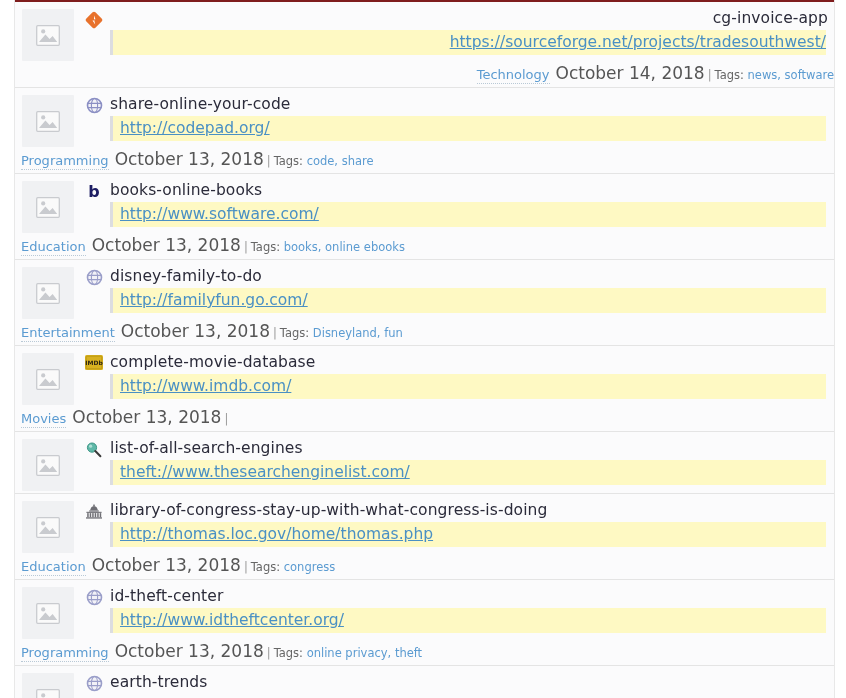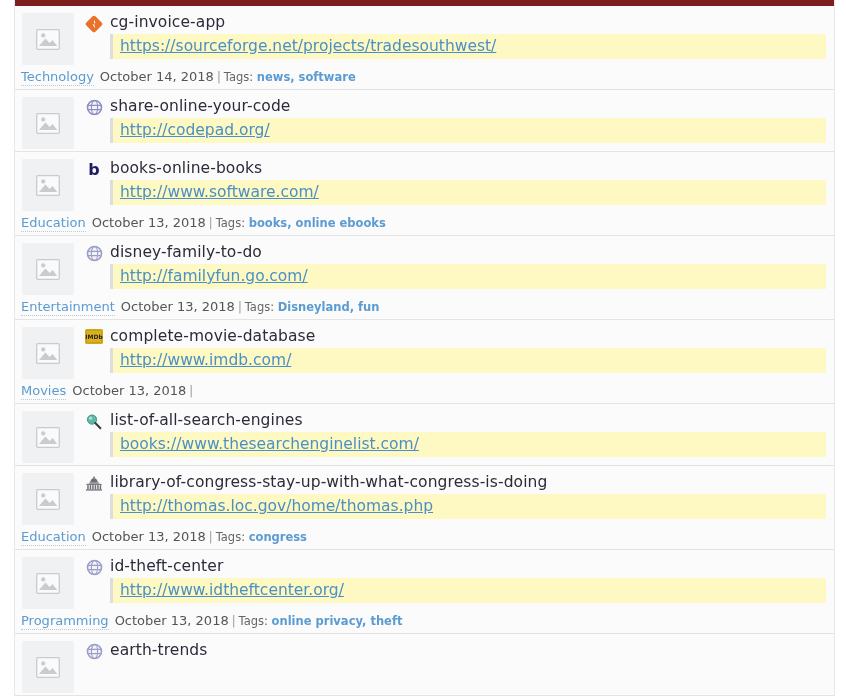--- a/index.html
+++ b/index.html
@@ -32,7 +32,7 @@
     box-sizing: border-box;
     padding: 0;
   }
-  .bookmark-row:first-child { border-top: 6px solid #7f1d1d; }
+  .bookmark-row:first-child { border-top: 2px solid #7f1d1d; text-align: right; }
 
   .row-main {
     display: flex;

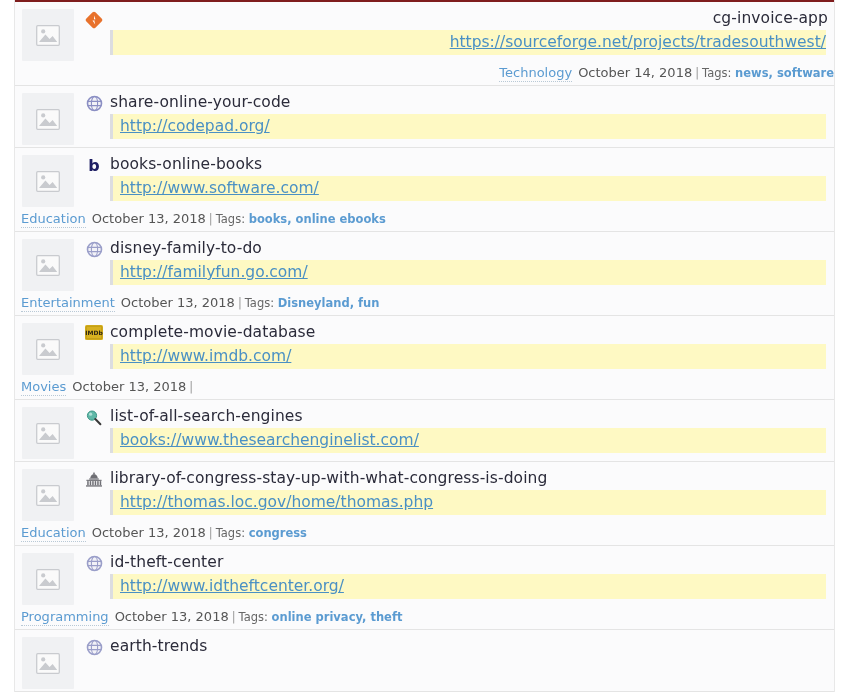--- a/index.html
+++ b/index.html
@@ -117,7 +117,7 @@
   }
   .meta-date {
     color: #555555;
-    font-size: 13px;
+    font-size: 17px;
   }
   .meta-sep {
     color: #9a9a9a;

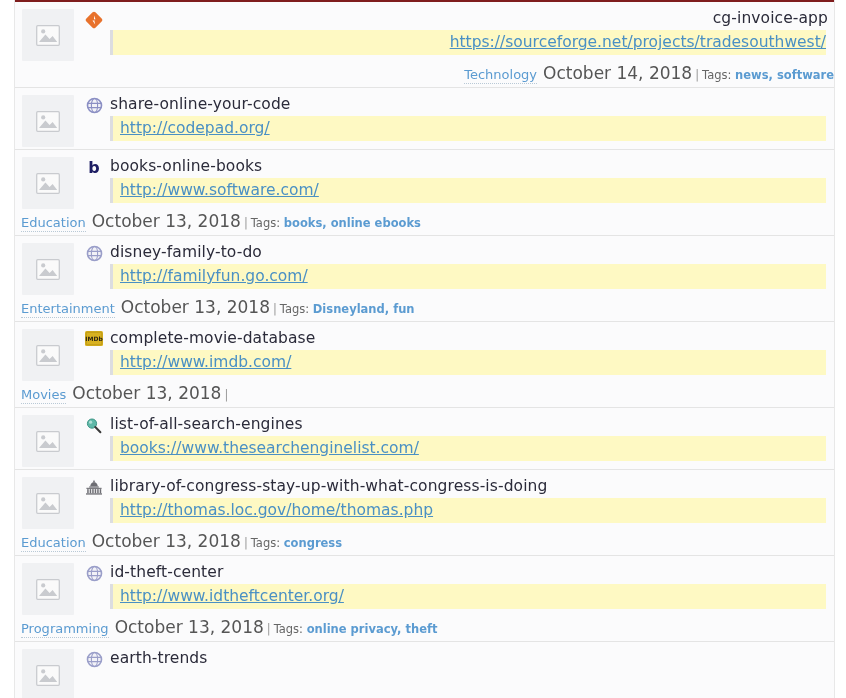--- a/index.html
+++ b/index.html
@@ -132,7 +132,6 @@
     color: #5b9bd1;
     font-size: 11.5px;
     cursor: pointer;
-    font-weight: bold;
   }
 </style>
 </head>

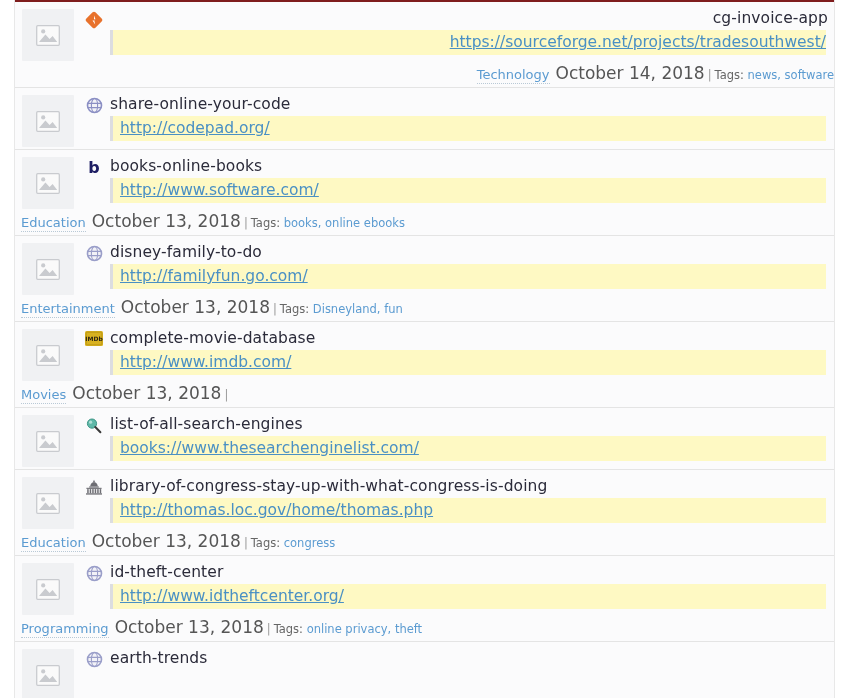--- a/index.html
+++ b/index.html
@@ -189,6 +189,7 @@
           <div class="entry-url-wrap"><a class="entry-url" href="#">http://codepad.org/</a></div>
         </div>
       </div>
+      <div class="meta-line"><span class="meta-category">Programming</span><span class="meta-date">October 13, 2018</span><span class="meta-sep">|</span><span class="meta-tagslabel">Tags:</span> <span class="meta-tags">code, share</span></div>
     </div>
     <div class="bookmark-row">
       <div class="row-main">

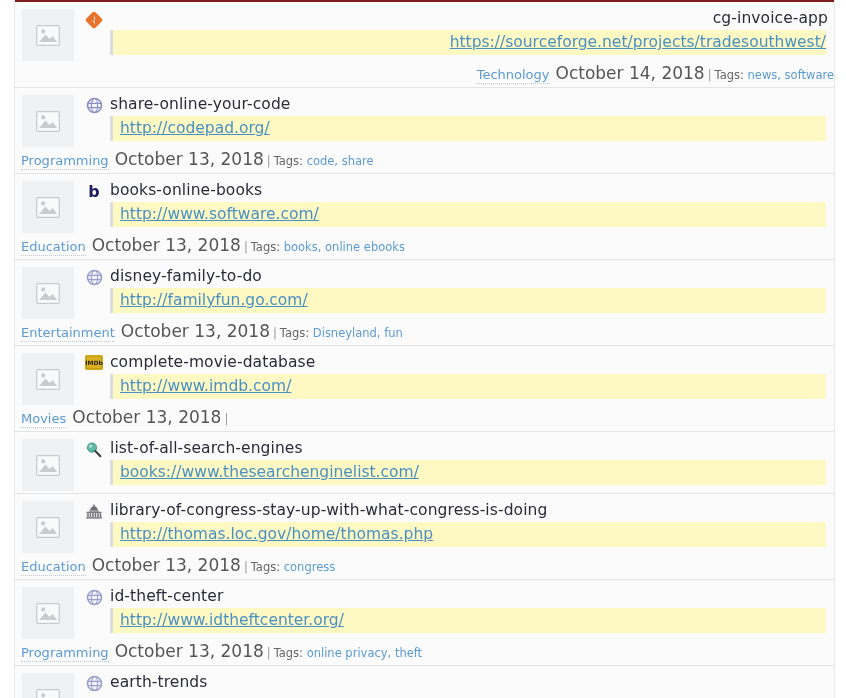--- a/index.html
+++ b/index.html
@@ -290,7 +290,7 @@
         </div>
         <div class="entry">
           <div class="entry-title">list-of-all-search-engines</div>
-          <div class="entry-url-wrap"><a class="entry-url" href="#">books://www.thesearchenginelist.com/</a></div>
+          <div class="entry-url-wrap"><a class="entry-url" href="#">theft://www.thesearchenginelist.com/</a></div>
         </div>
       </div>
     </div>

